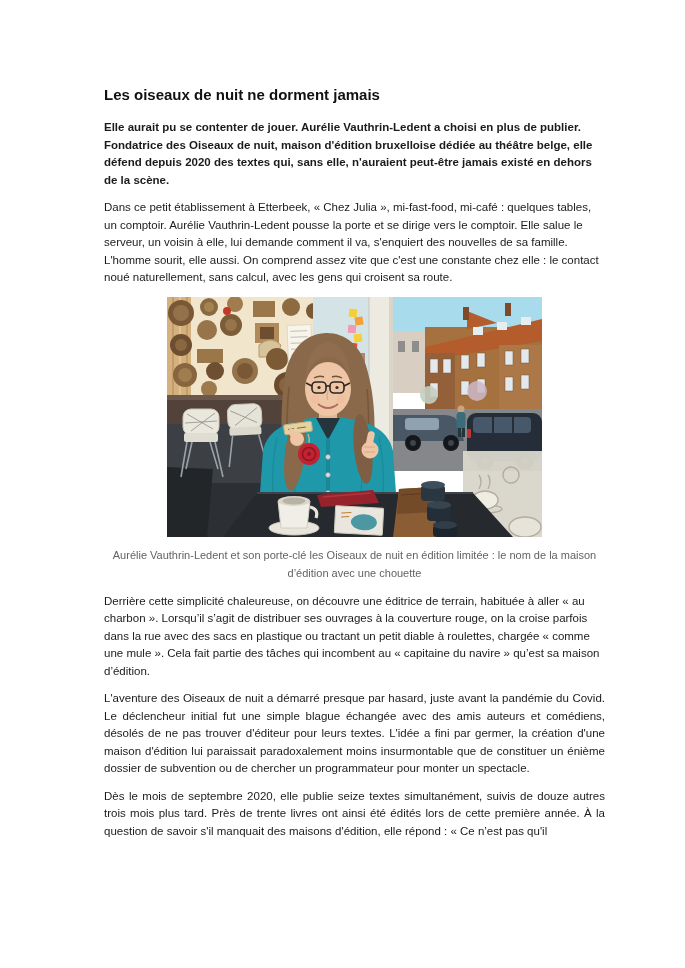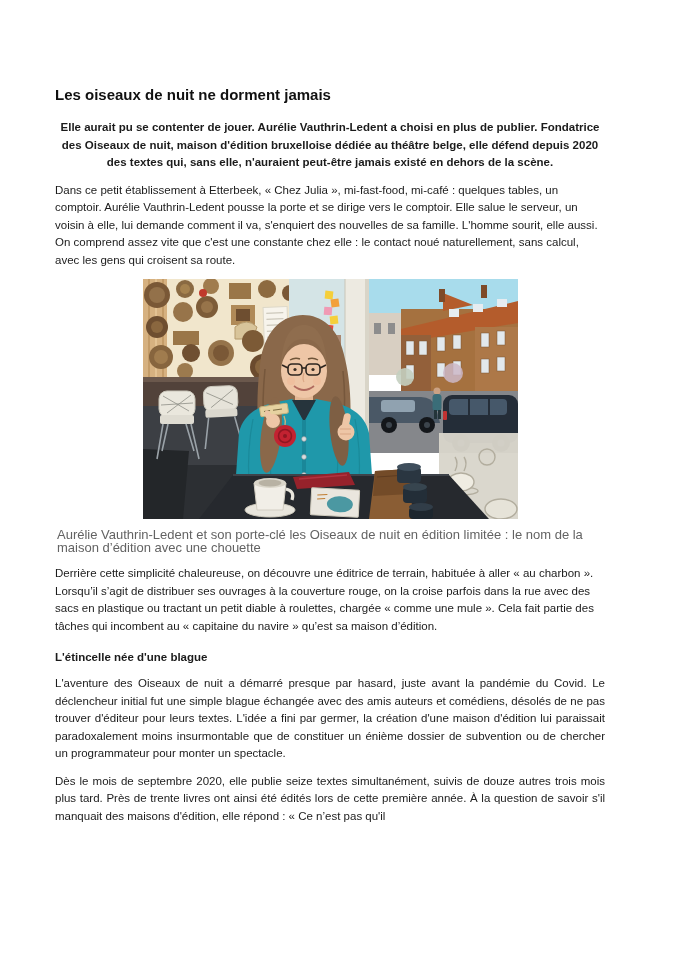--- a/index.html
+++ b/index.html
@@ -9,7 +9,7 @@
     margin: 0 auto;
     background: #ffffff;
     box-sizing: border-box;
-    padding: 85px 80px 0 55px;
+    padding: 85px 80px 0 104px;
     overflow: hidden;
     font-family: "Liberation Sans", sans-serif;
     color: #1b1b1b;

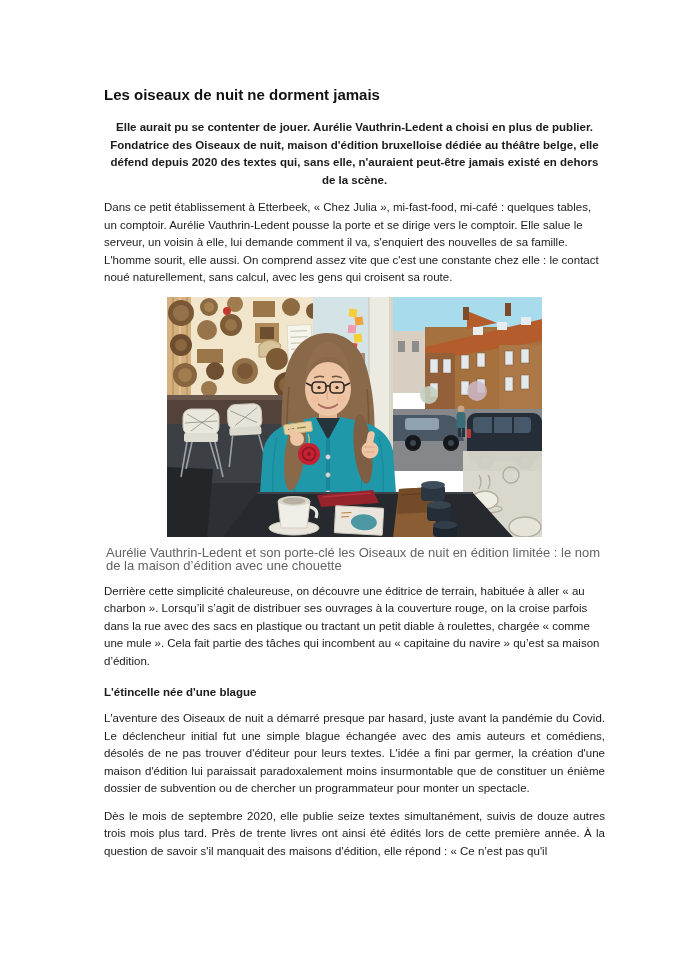--- a/index.html
+++ b/index.html
@@ -19,7 +19,7 @@
     margin: 0 0 14px 0; color: #111;
   }
   p { font-size: 11.5px; line-height: 17.5px; margin: 0 0 10px 0; }
-  p.lead { font-weight: bold; text-align: center; }
+  p.lead { font-weight: bold; }
   p.justify { text-align: justify; }
   .subheading {
     font-size: 11.5px; font-weight: bold; line-height: 15px;

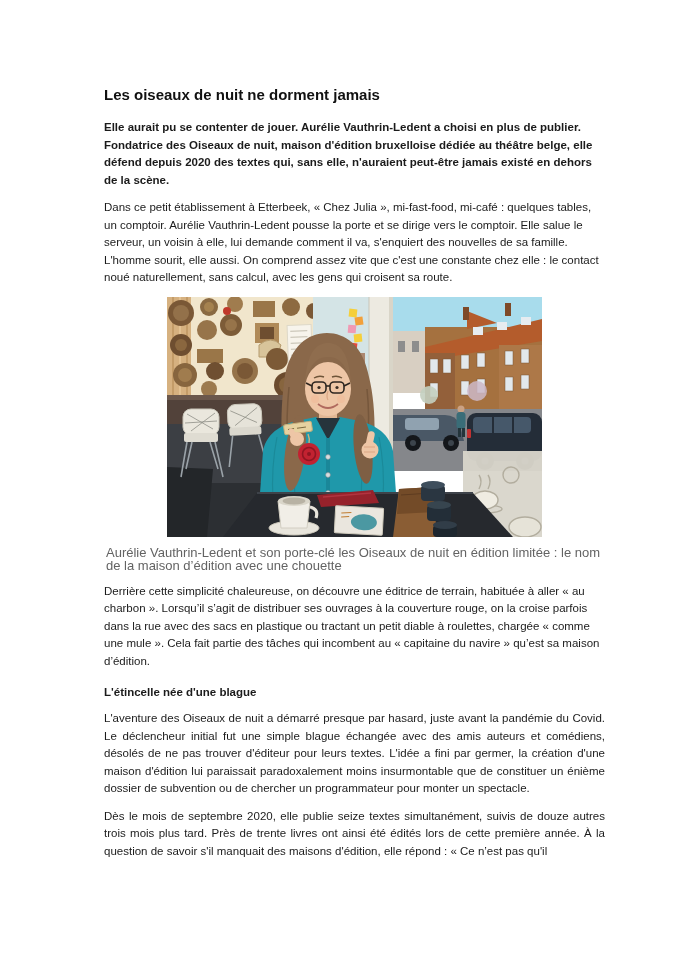--- a/index.html
+++ b/index.html
@@ -29,8 +29,8 @@
   .photo-wrap { width: 375px; height: 240px; margin: 0 auto 9px auto; overflow: hidden; }
   .photo-wrap svg { display: block; }
   figcaption {
-    font-size: 13px; line-height: 13px; color: #636363;
-    padding: 0 2px;
+    font-size: 11px; line-height: 18px; color: #636363;
+    text-align: center; padding: 0 2px;
   }
   .italic { }
 </style>

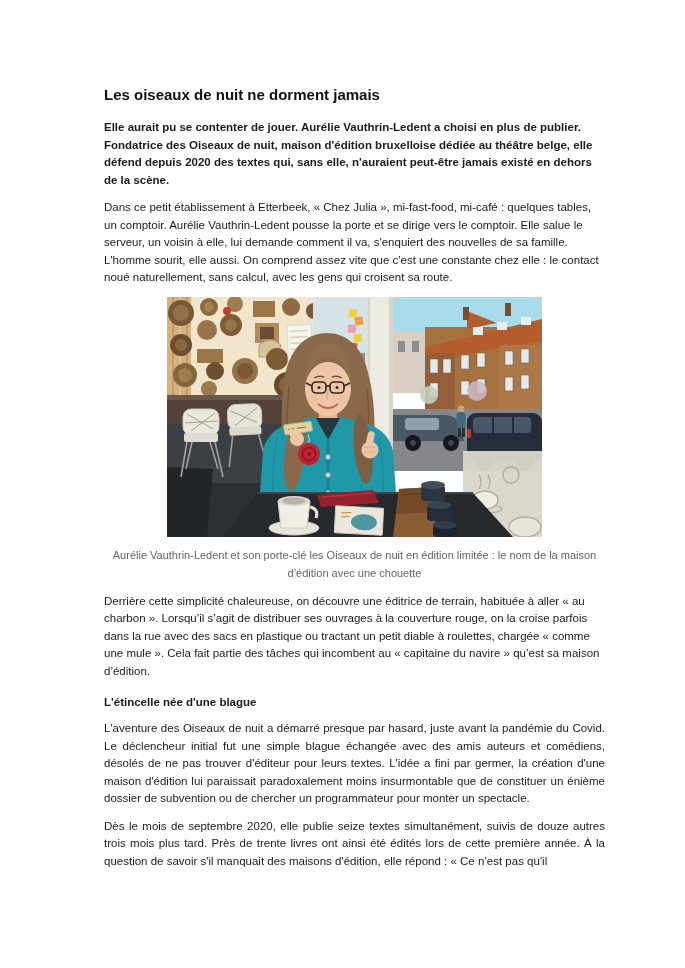--- a/index.html
+++ b/index.html
@@ -324,7 +324,6 @@
 
   <p>Derrière cette simplicité chaleureuse, on découvre une éditrice de terrain, habituée à aller « au charbon ». Lorsqu’il s’agit de distribuer ses ouvrages à la couverture rouge, on la croise parfois dans la rue avec des sacs en plastique ou tractant un petit diable à roulettes, chargée « comme une mule ». Cela fait partie des tâches qui incombent au « capitaine du navire » qu’est sa maison d’édition.</p>
 
-  <h2 class="subheading">L'étincelle née d'une blague</h2>
 
   <p class="justify"><span>L'aventure des </span><span class="italic">Oiseaux de nuit</span><span> a démarré presque par hasard, juste avant la pandémie du Covid. Le déclencheur initial fut une simple blague échangée avec des amis auteurs et comédiens, désolés de ne pas trouver d'éditeur pour leurs textes. L'idée a fini par germer, la création d'une maison d'édition lui paraissait paradoxalement moins insurmontable que de constituer un énième dossier de subvention ou de chercher un programmateur pour monter un spectacle.</span></p>
 

